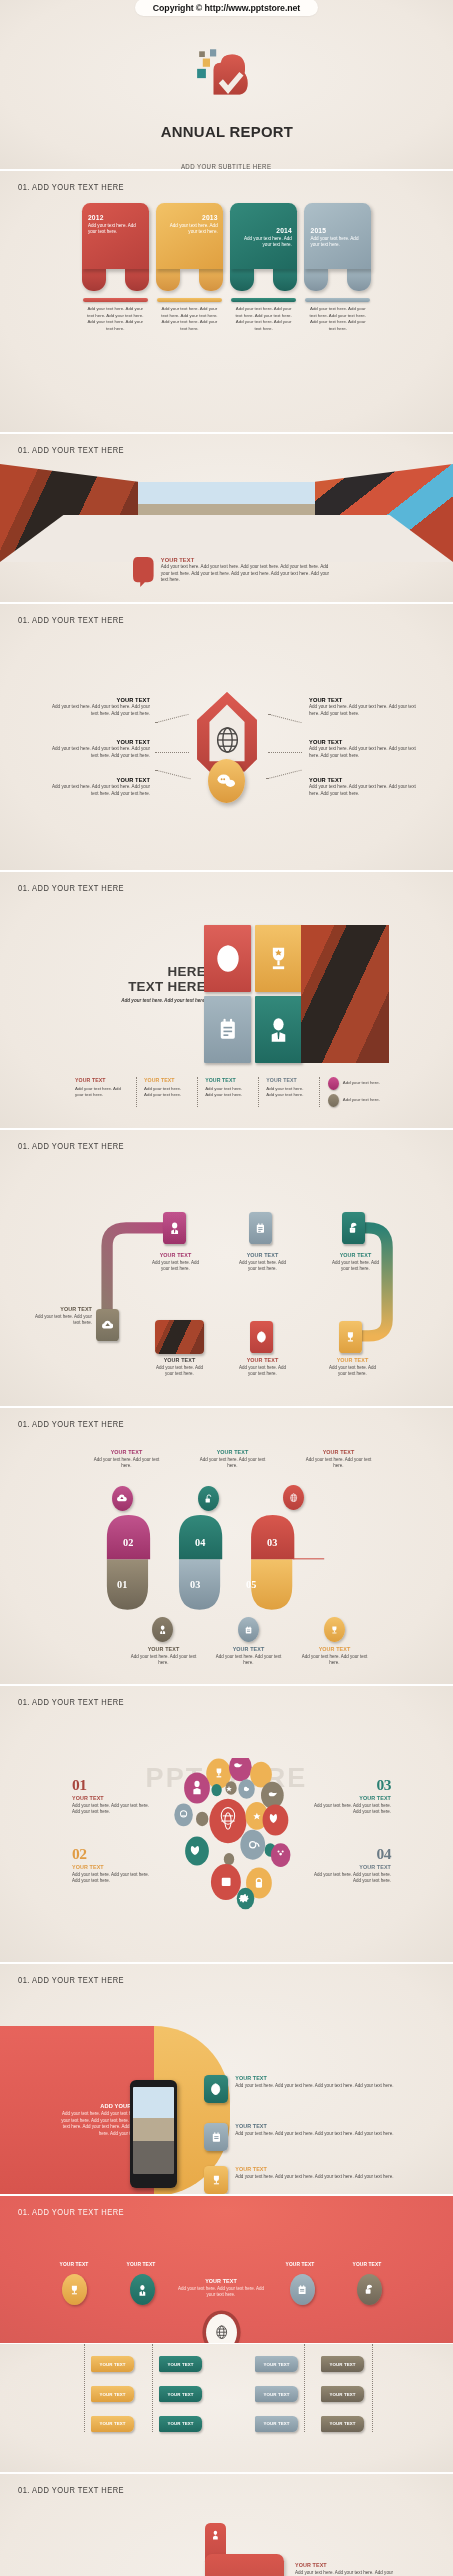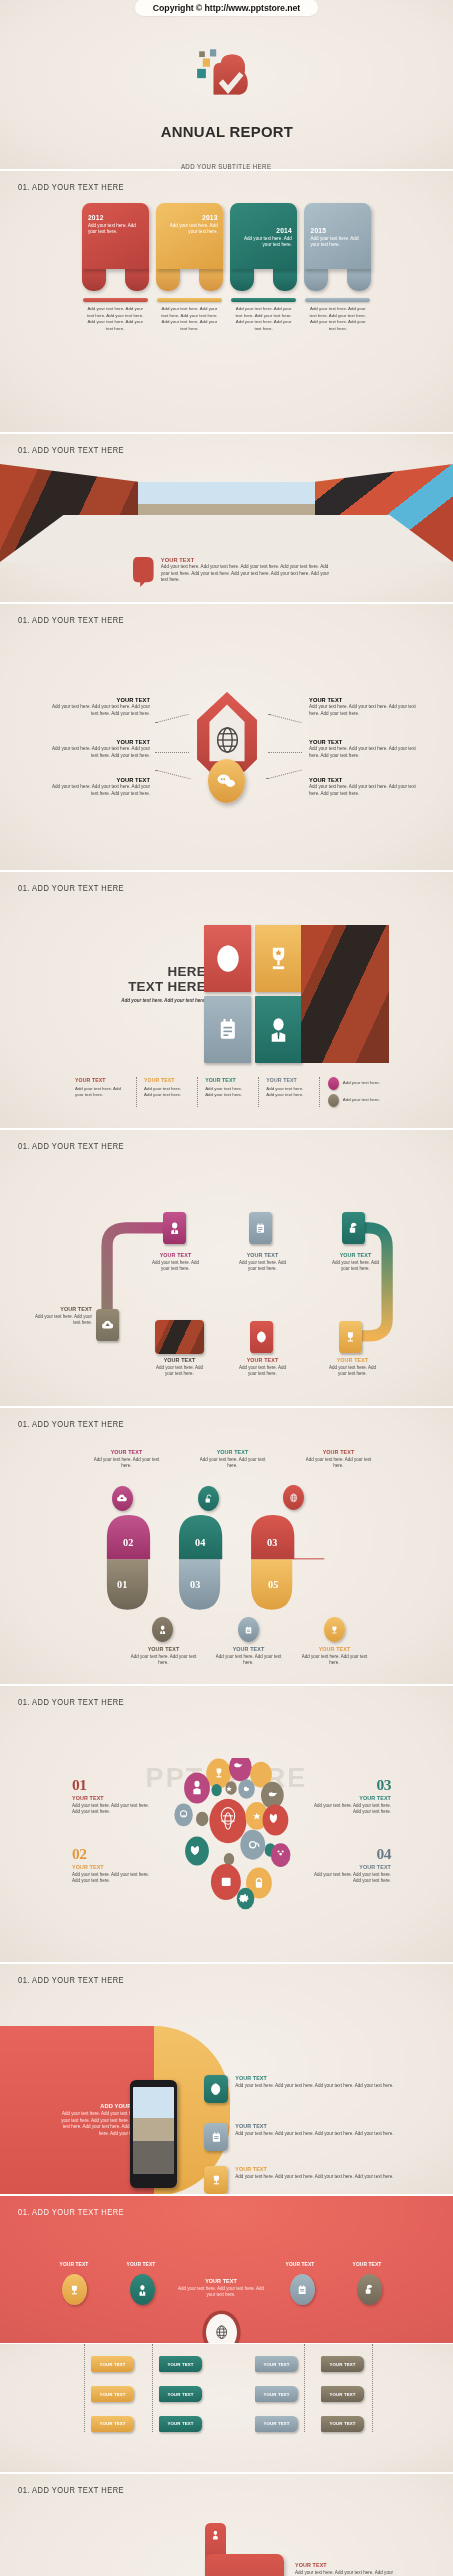--- a/index.html
+++ b/index.html
@@ -583,7 +583,7 @@
   <div class="wave-num" style="position:absolute;left:123px;top:129px">02</div>
   <div class="wave-num" style="position:absolute;left:190px;top:171px">03</div>
   <div class="wave-num" style="position:absolute;left:195px;top:129px">04</div>
-  <div class="wave-num" style="position:absolute;left:268px;top:171px">05</div>
+  <div class="wave-num" style="position:absolute;left:246px;top:171px">05</div>
   <div class="wave-num" style="position:absolute;left:267px;top:129px">03</div>
 
   <div style="position:absolute;left:152px;top:209px;width:20.6px;height:25px;border-radius:50%;background:linear-gradient(#8a7f6b,#6e6555);box-shadow:1px 1.5px 2.6px rgba(0,0,0,.25);display:flex;align-items:center;justify-content:center">

